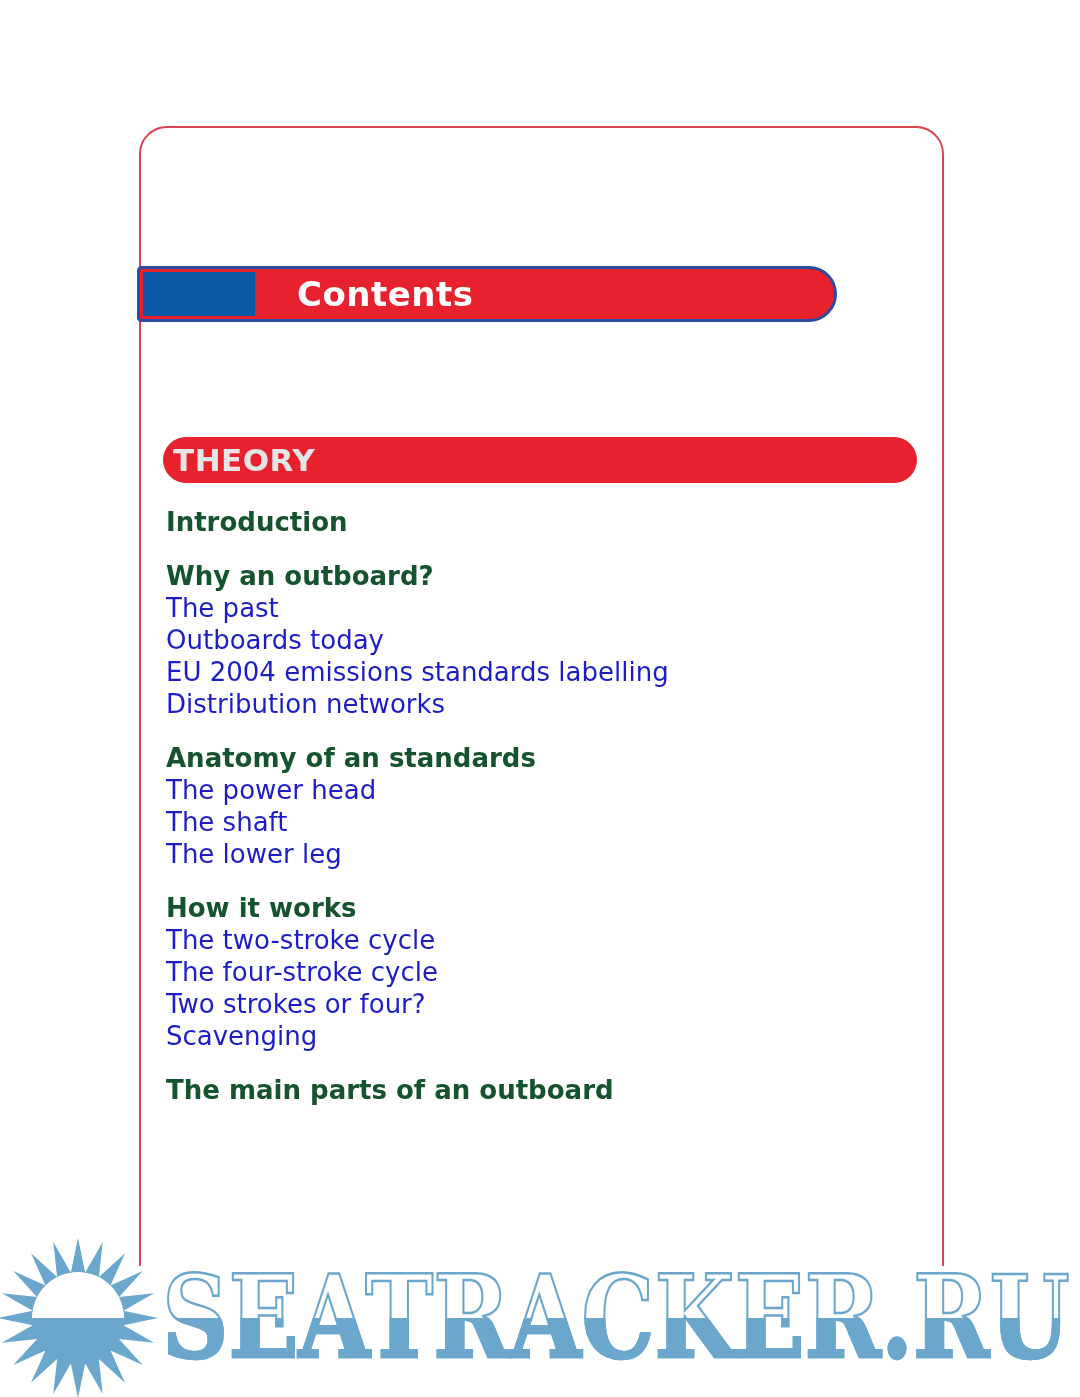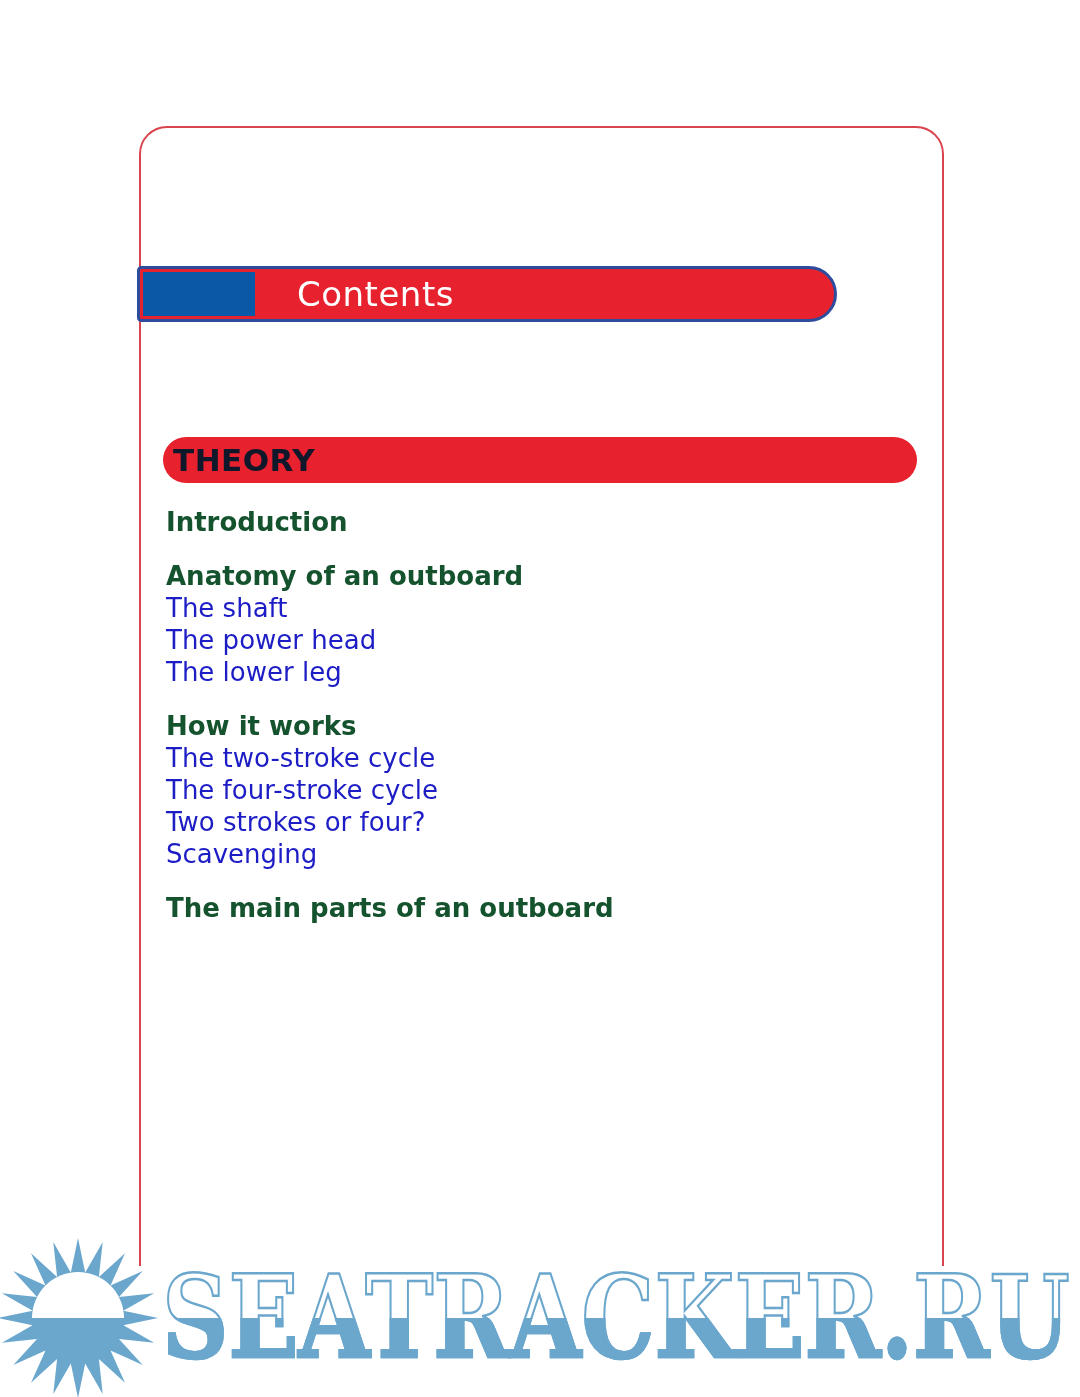--- a/index.html
+++ b/index.html
@@ -18,7 +18,7 @@
   .contents-accent{position:absolute;left:3px;top:3px;width:112px;height:44px;
                    background:#0a58a6;}
   .contents-title{position:absolute;left:157px;top:50%;transform:translateY(-50%);
-                  color:#ffffff;font-size:34px;font-weight:normal;letter-spacing:.5px;}
+                  color:#ffffff;font-size:34px;font-weight:bold;letter-spacing:.5px;}
 
   
   .theory-banner{position:absolute;left:163px;top:437px;width:754px;height:46px;

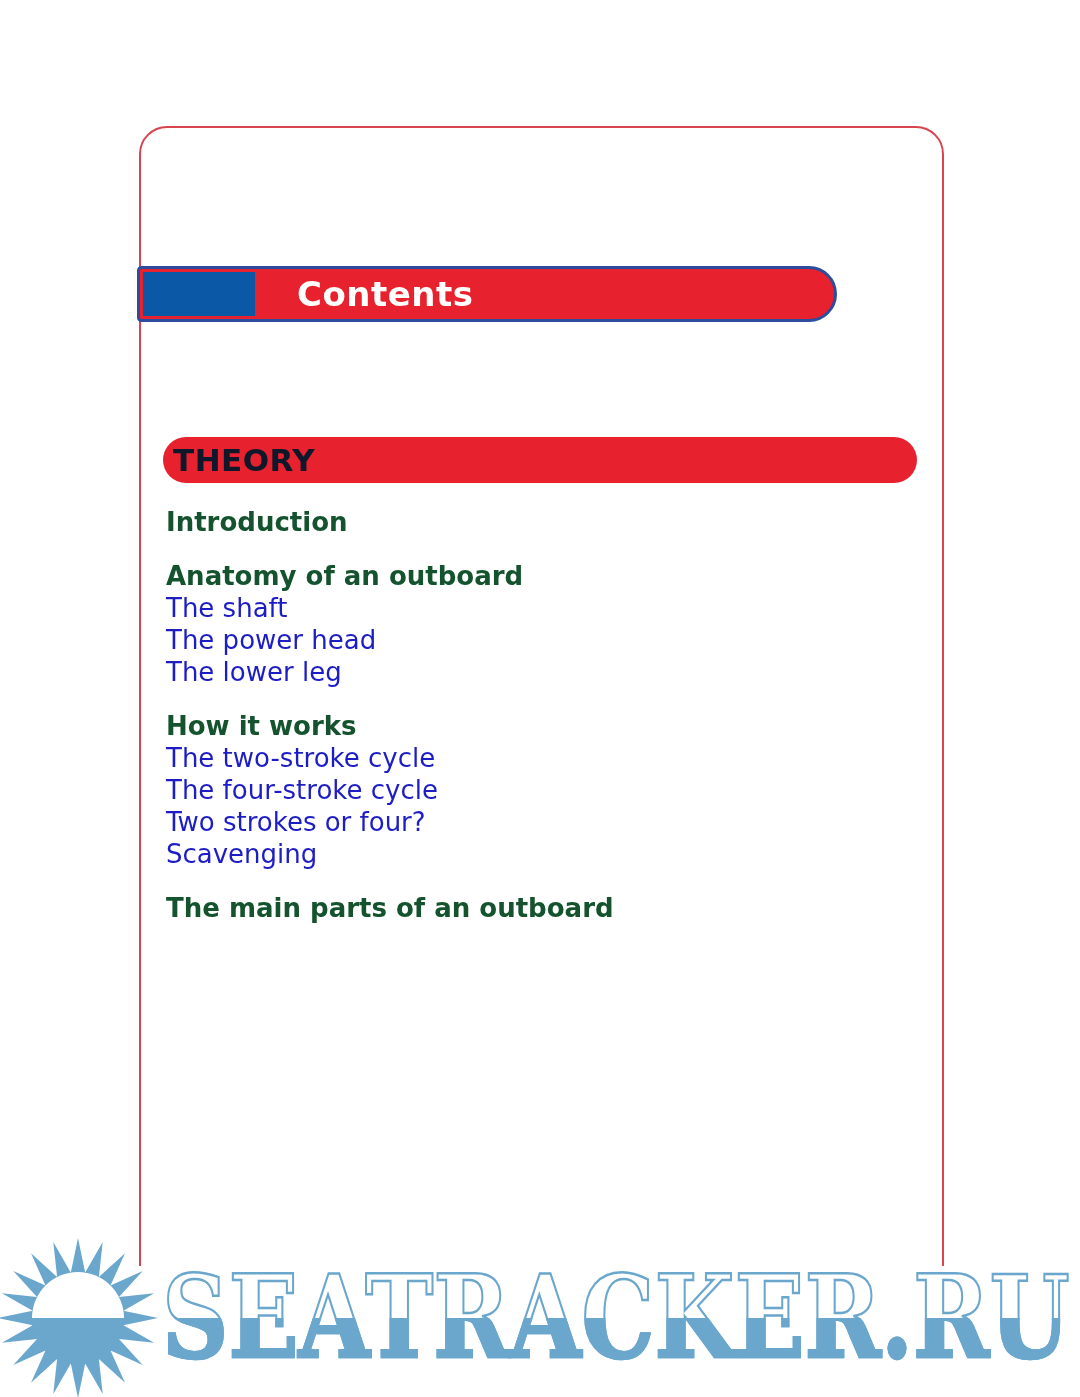--- a/index.html
+++ b/index.html
@@ -24,7 +24,7 @@
   .theory-banner{position:absolute;left:163px;top:437px;width:754px;height:46px;
                  background:#e7212d;border-radius:24px;z-index:2;}
   .theory-title{position:absolute;left:10px;top:50%;transform:translateY(-50%);
-                color:#0f172a;font-size:31px;font-weight:bold;letter-spacing:.5px;}
+                color:#e5e5e5;font-size:31px;font-weight:bold;letter-spacing:.5px;}
 
   
   .toc{position:absolute;left:166px;top:506px;width:640px;z-index:2;}

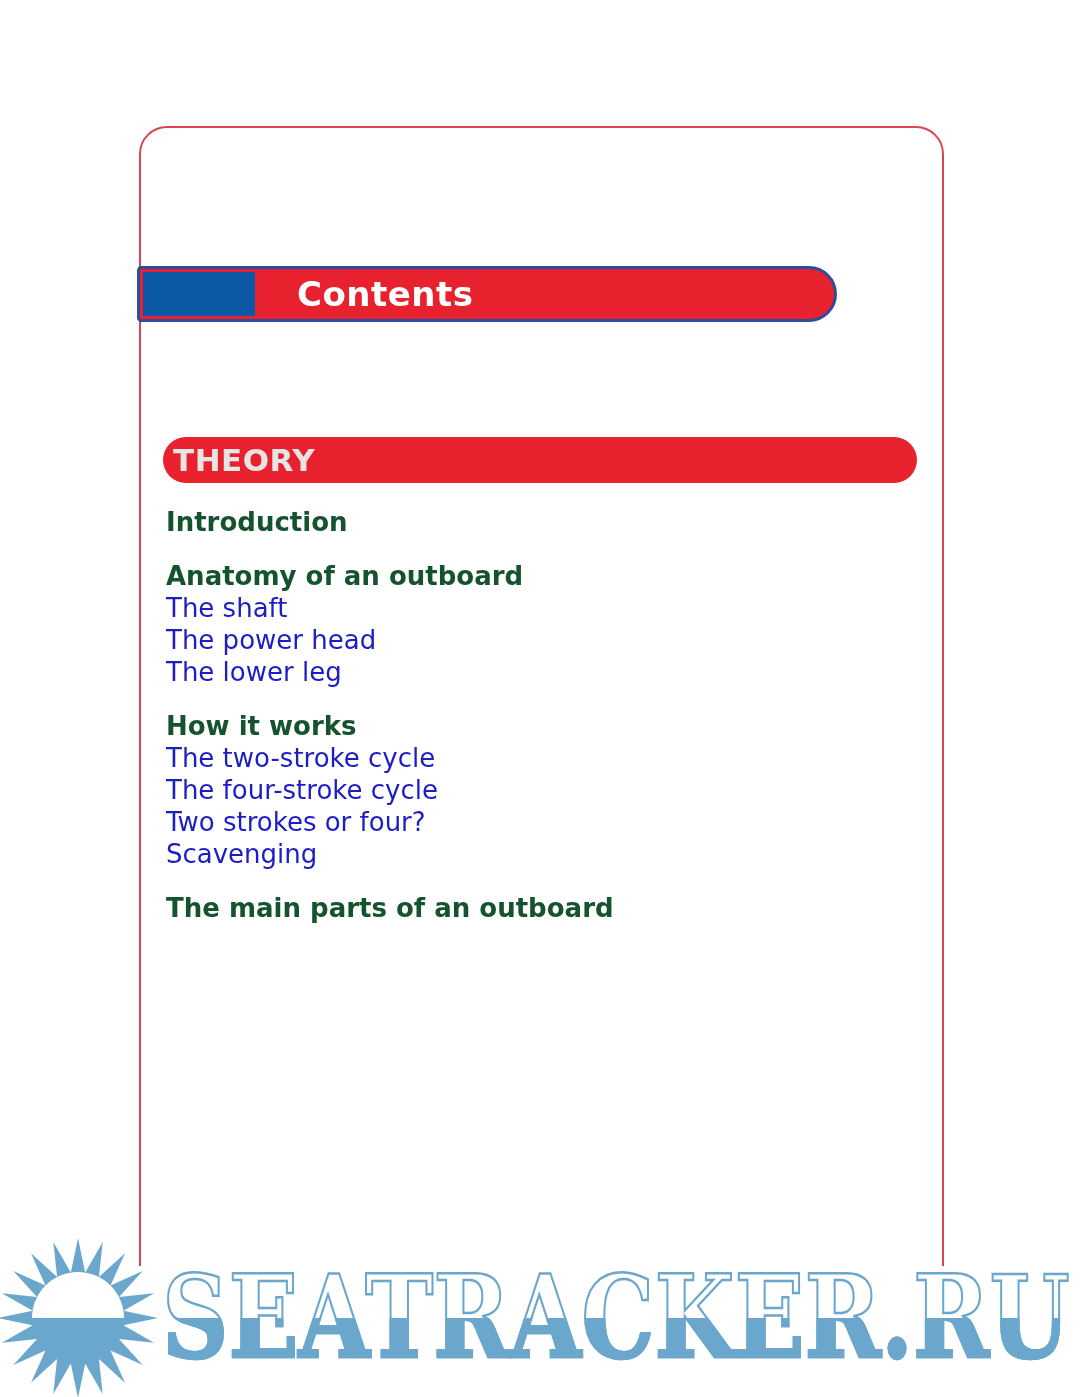--- a/index.html
+++ b/index.html
@@ -70,6 +70,13 @@
         <div class="toc-heading">Introduction</div>
       </div>
       <div class="toc-group">
+        <div class="toc-heading">Why an outboard?</div>
+        <div class="toc-item">The past</div>
+        <div class="toc-item">Outboards today</div>
+        <div class="toc-item">EU 2004 emissions standards labelling</div>
+        <div class="toc-item">Distribution networks</div>
+      </div>
+      <div class="toc-group">
         <div class="toc-heading">Anatomy of an outboard</div>
         <div class="toc-item">The shaft</div>
         <div class="toc-item">The power head</div>

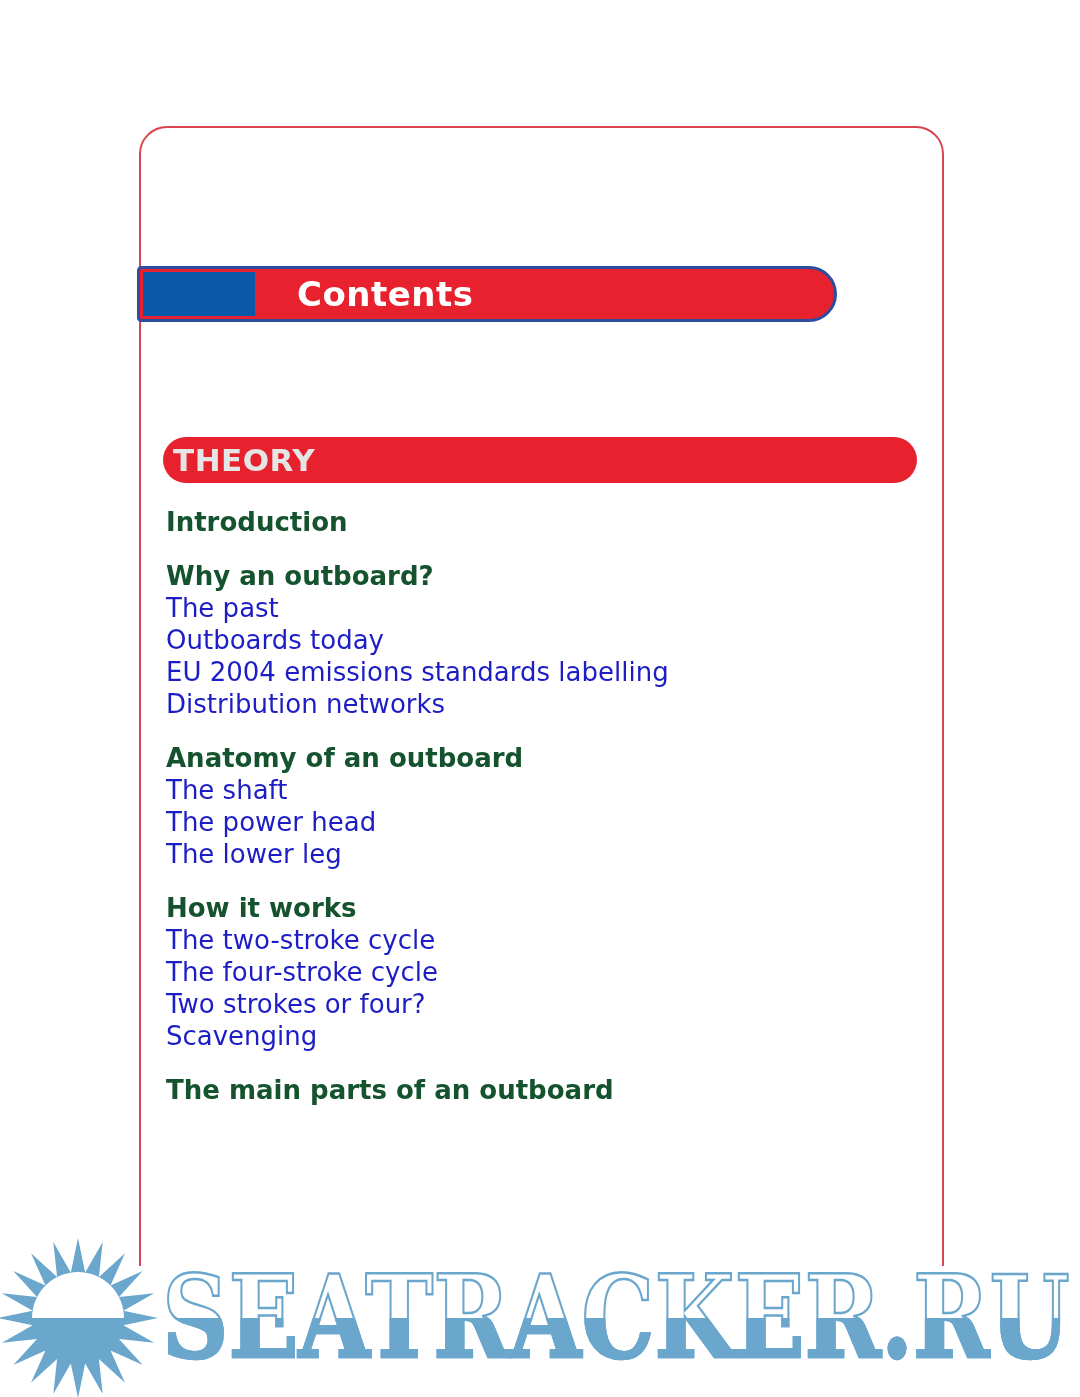--- a/index.html
+++ b/index.html
@@ -77,7 +77,7 @@
         <div class="toc-item">Distribution networks</div>
       </div>
       <div class="toc-group">
-        <div class="toc-heading">Anatomy of an outboard</div>
+        <div class="toc-heading">Anatomy of an standards</div>
         <div class="toc-item">The shaft</div>
         <div class="toc-item">The power head</div>
         <div class="toc-item">The lower leg</div>

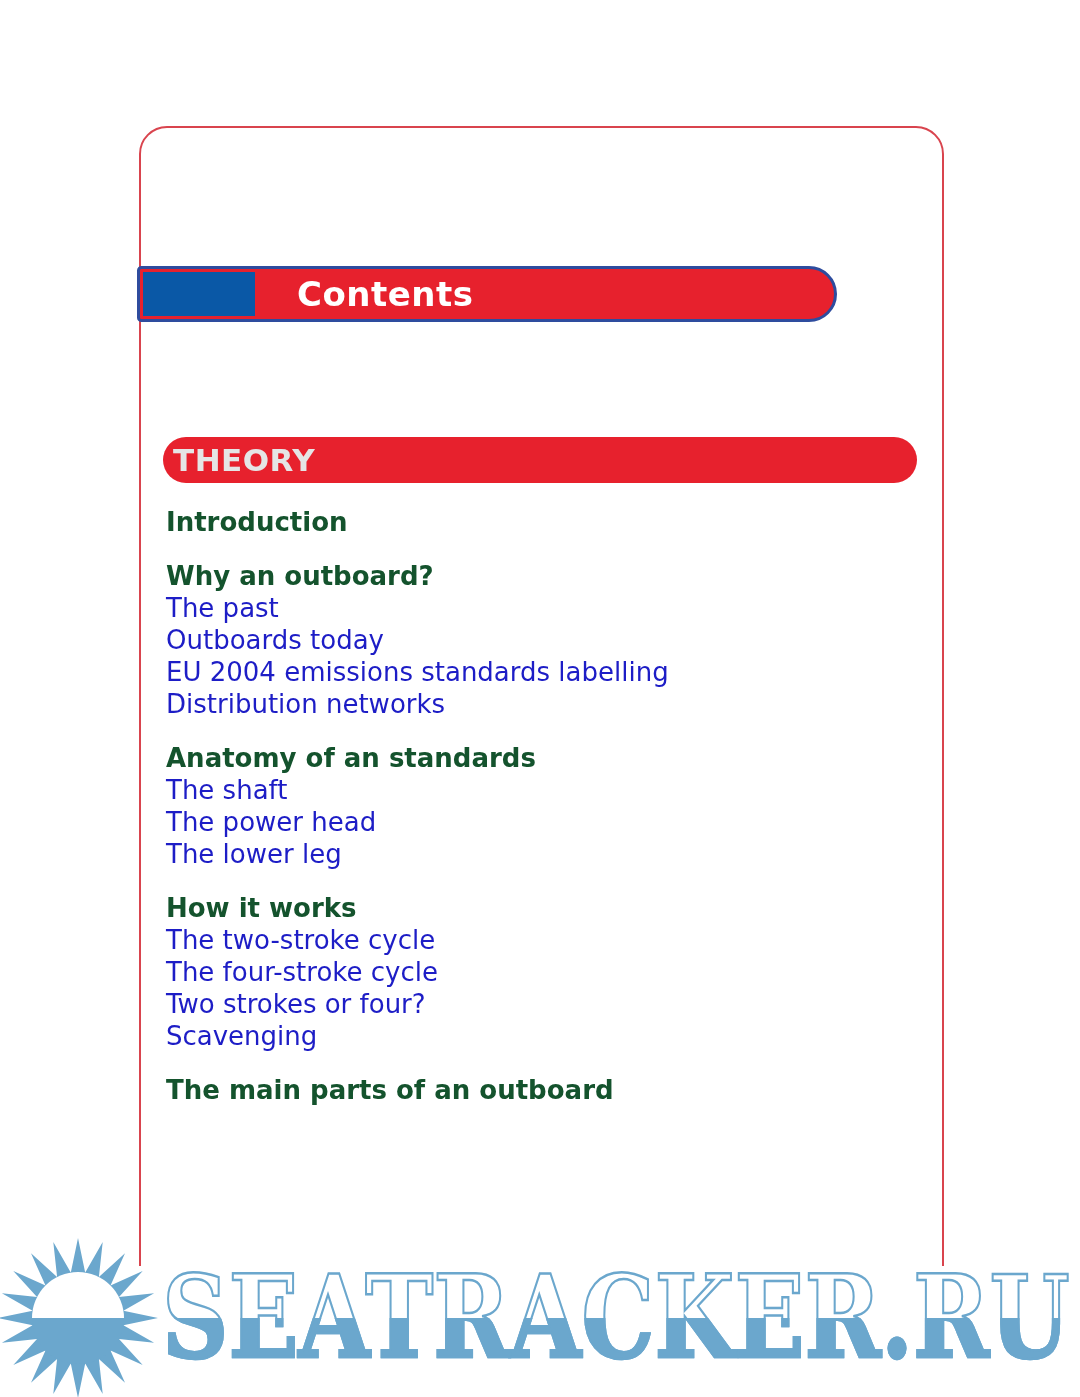--- a/index.html
+++ b/index.html
@@ -78,8 +78,8 @@
       </div>
       <div class="toc-group">
         <div class="toc-heading">Anatomy of an standards</div>
+        <div class="toc-item">The power head</div>
         <div class="toc-item">The shaft</div>
-        <div class="toc-item">The power head</div>
         <div class="toc-item">The lower leg</div>
       </div>
       <div class="toc-group">

